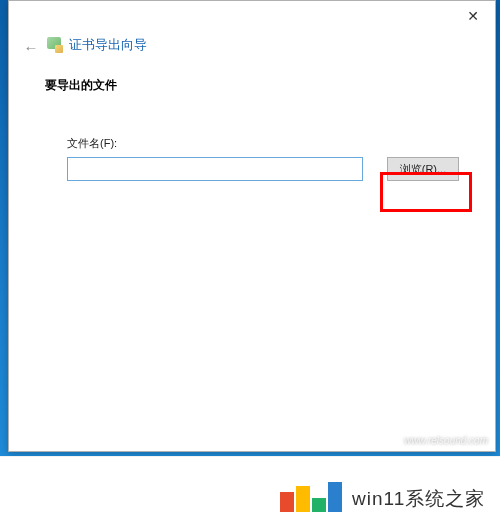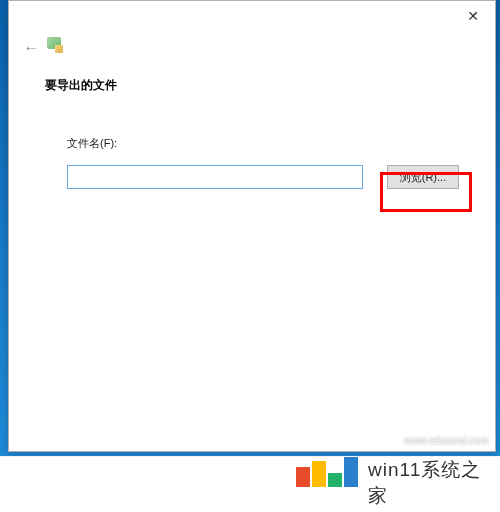--- a/index.html
+++ b/index.html
@@ -189,6 +189,7 @@
       <span>←</span>
     </div>
     <span class="wizard-icon"></span>
+    <span class="wizard-title">证书导出向导</span>
   </div>
   <div class="content">
     <div class="section-heading">要导出的文件</div>

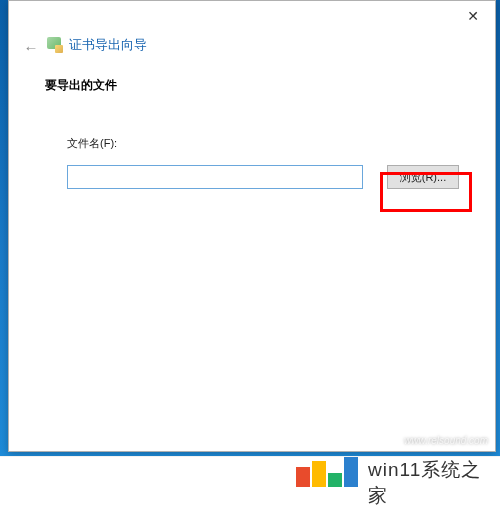--- a/index.html
+++ b/index.html
@@ -101,7 +101,7 @@
     .field-label {
       font-size: 11px;
       color: #222;
-      margin-bottom: 14px;
+      margin-bottom: 6px;
     }
     .field-row {
       display: flex;

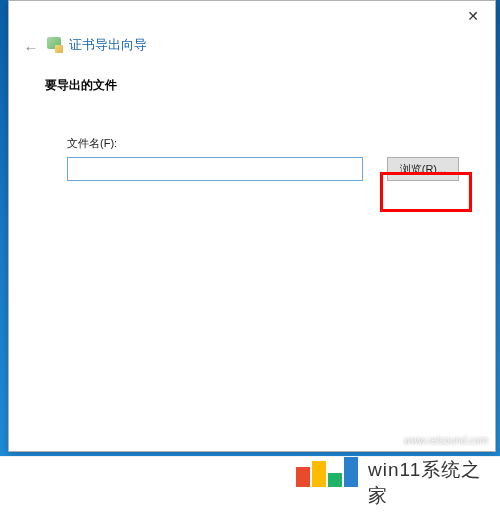--- a/index.html
+++ b/index.html
@@ -144,9 +144,8 @@
       background: #ffffff;
       border-top: 1px solid rgba(0,0,0,0.05);
       display: flex;
-      align-items: flex-start;
+      align-items: flex-end;
       gap: 0px;
-      padding-left: 16px;
     }
     .logo-squares {
       display: flex;

